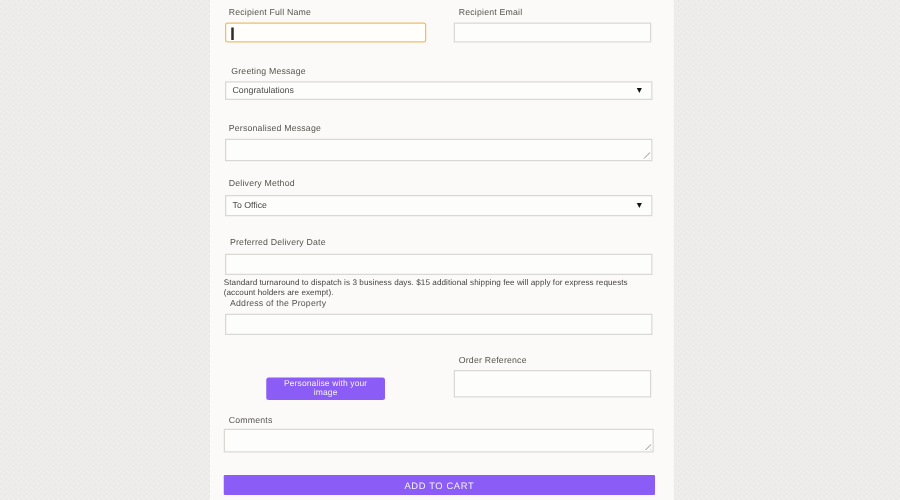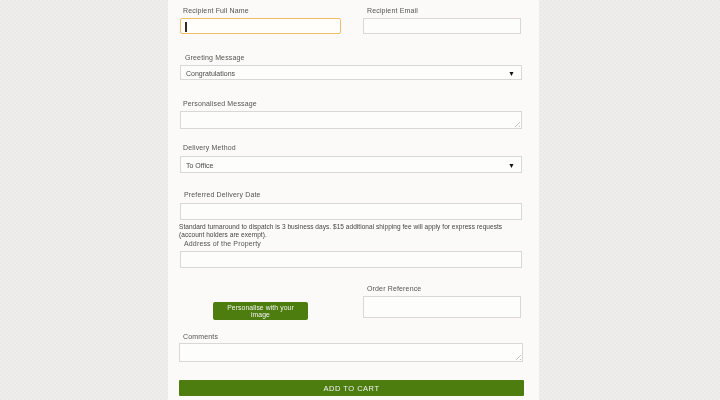--- a/index.html
+++ b/index.html
@@ -24,7 +24,7 @@
     background-image:repeating-linear-gradient(135deg,#c6c5c1 0,#c6c5c1 1px,transparent 1px,transparent 3px);
     clip-path:polygon(100% 0,100% 100%,0 100%);}
   .helper{position:absolute;font-size:6.5px;line-height:7.6px;color:#45433f;letter-spacing:0.05px;}
-  .btn-dark{position:absolute;box-sizing:border-box;background:#4d7c0f;color:#f4f4f4;border:none;cursor:pointer;
+  .btn-dark{position:absolute;box-sizing:border-box;background:#8b5cf6;color:#f4f4f4;border:none;cursor:pointer;
     font-family:"Liberation Sans",sans-serif;display:flex;align-items:center;justify-content:center;}
   .btn-personalise{border-radius:2px;font-size:6.8px;letter-spacing:0.1px;}
   .btn-cart{font-size:7.5px;letter-spacing:0.5px;border-radius:1px;}

